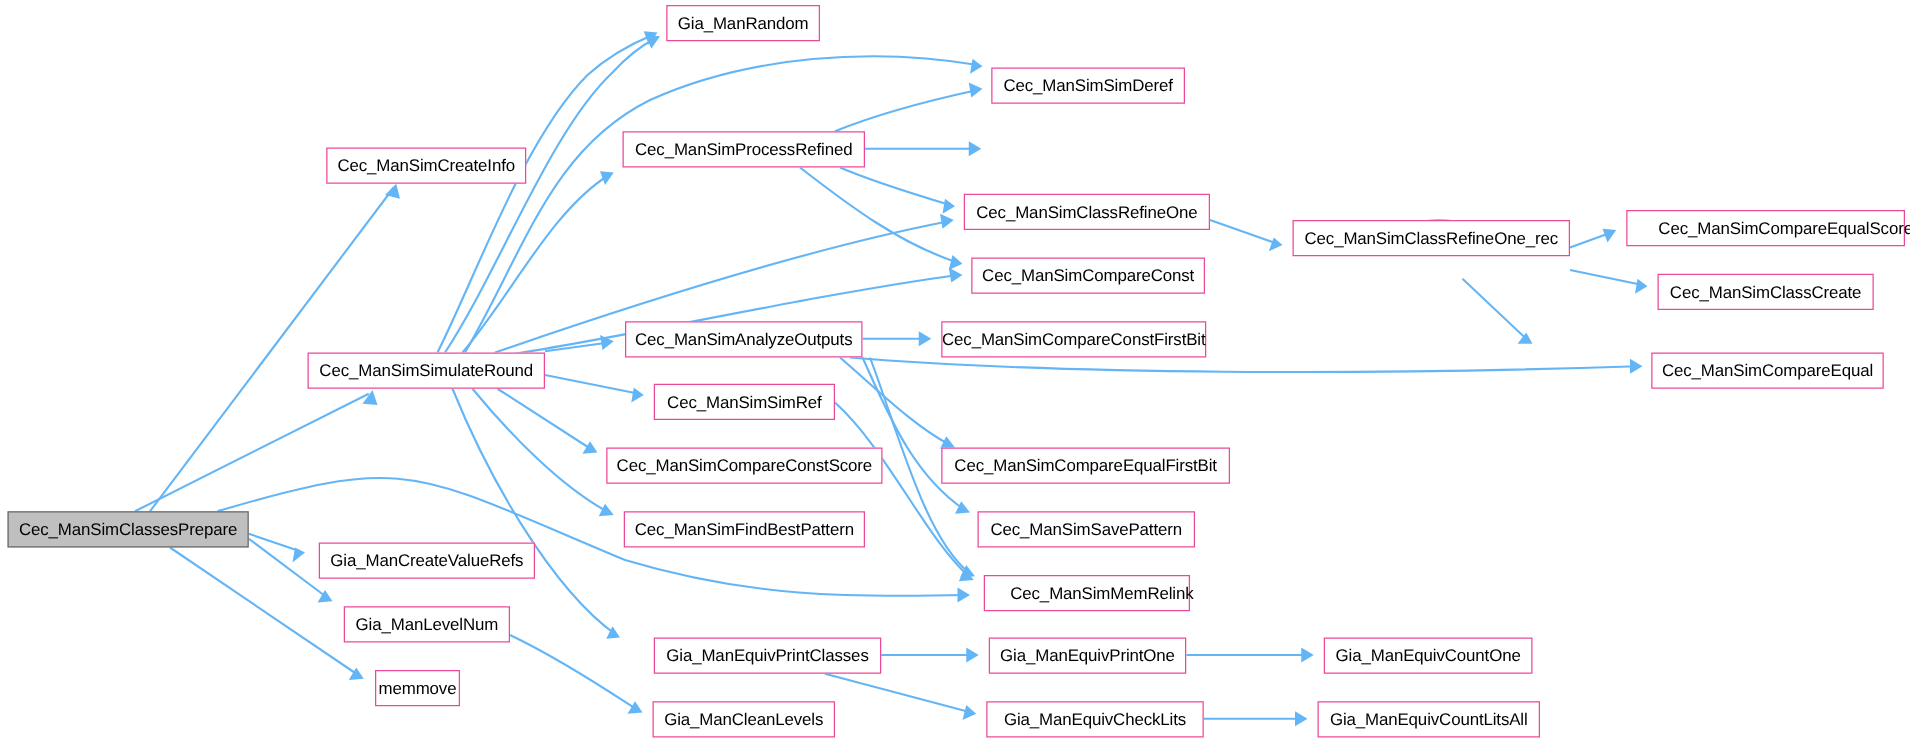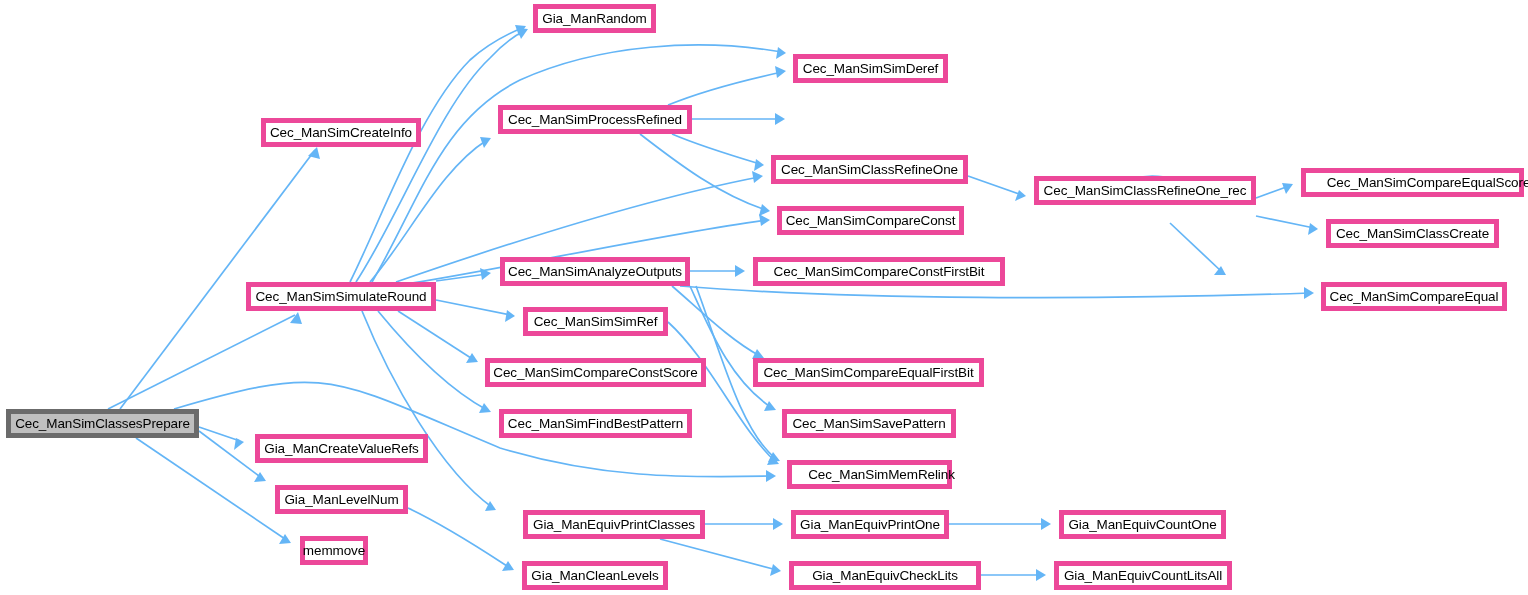--- a/index.html
+++ b/index.html
@@ -9,7 +9,7 @@
   .node{
     position:absolute;
     box-sizing:border-box;
-    border:5px solid #ec4899;
+    border:1px solid #ec4899;
     background:#ffffff;
     color:#000000;
     font-size:13.5px;

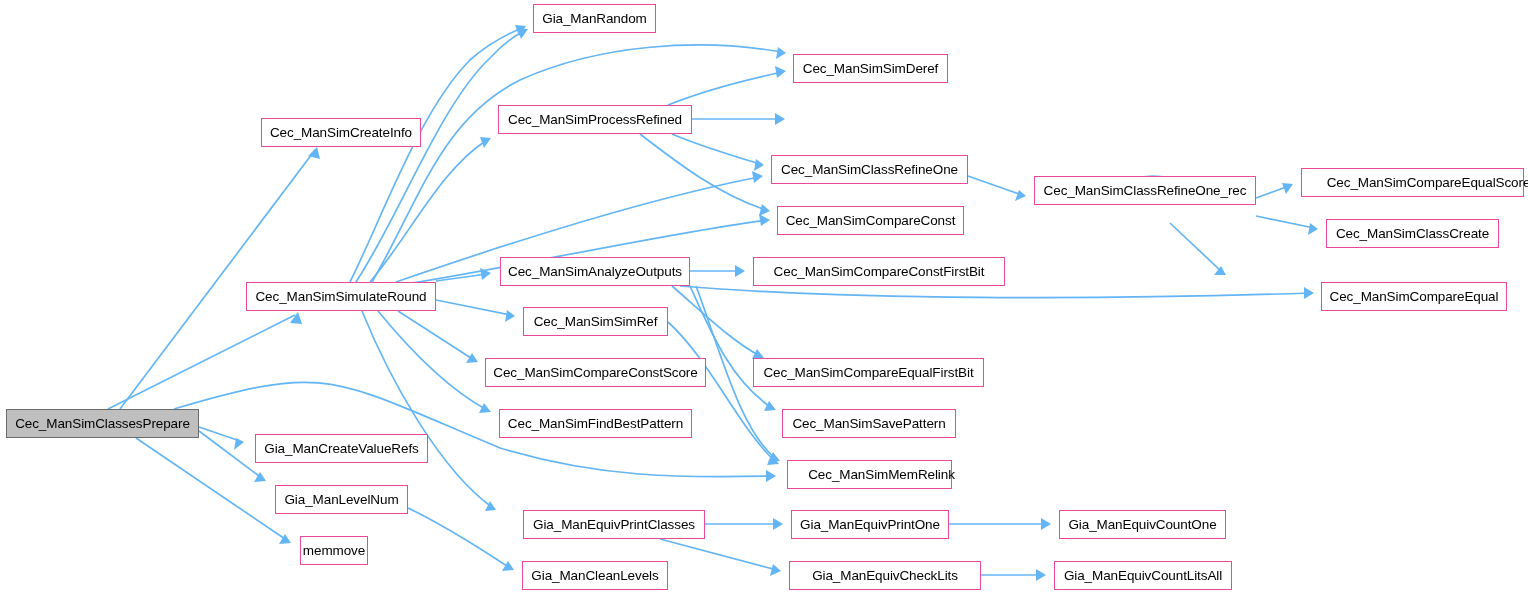--- a/index.html
+++ b/index.html
@@ -194,7 +194,7 @@
   <div class="node" style="left:777px;top:206px;width:187px;height:29px;">
       <span>Cec_ManSimCompareConst</span>
     </div>
-  <div class="node" style="left:753px;top:257px;width:252px;height:29px;">
+  <div class="node" style="left:753px;top:257px;width:212px;height:29px;">
       <span>Cec_ManSimCompareConstFirstBit</span>
     </div>
   <div class="node" style="left:753px;top:358px;width:231px;height:29px;">

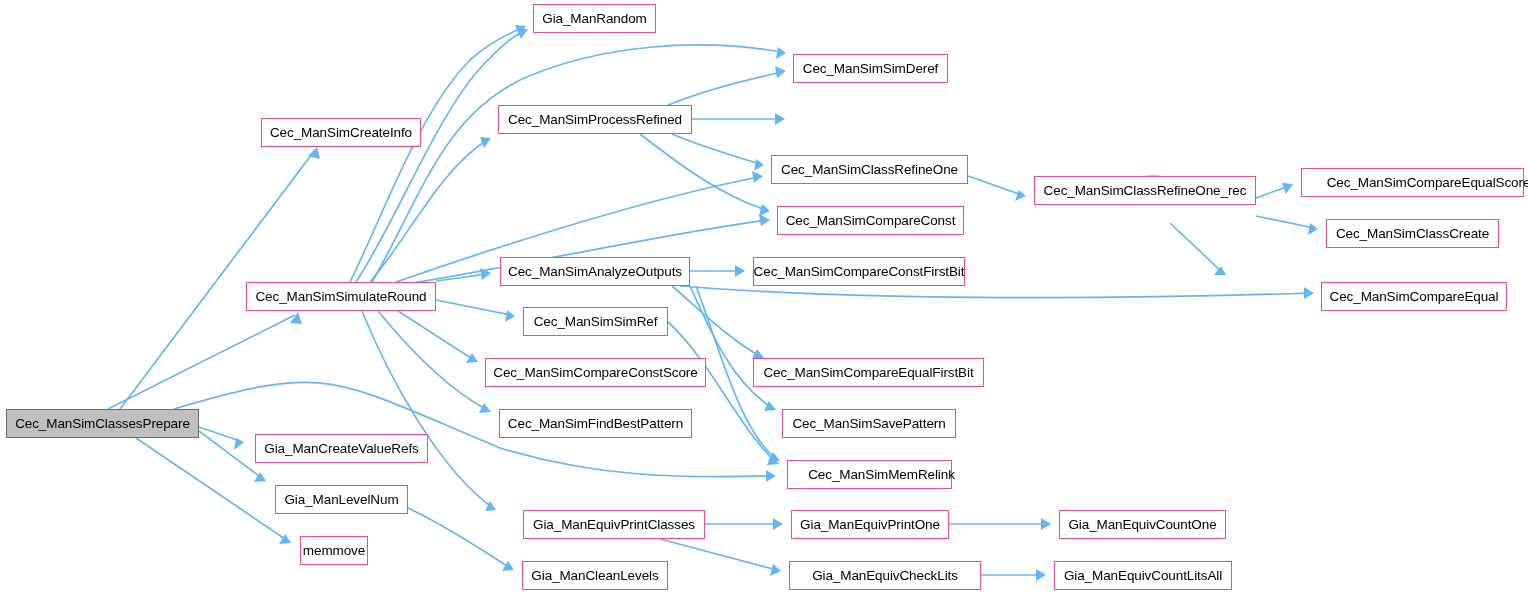--- a/index.html
+++ b/index.html
@@ -209,7 +209,7 @@
   <div class="node" style="left:791px;top:510px;width:158px;height:29px;">
       <span>Gia_ManEquivPrintOne</span>
     </div>
-  <div class="node" style="left:789px;top:561px;width:192px;height:29px;">
+  <div class="node" style="left:789px;top:561px;width:174px;height:29px;">
       <span>Gia_ManEquivCheckLits</span>
     </div>
   <div class="node" style="left:1034px;top:176px;width:222px;height:29px;">

